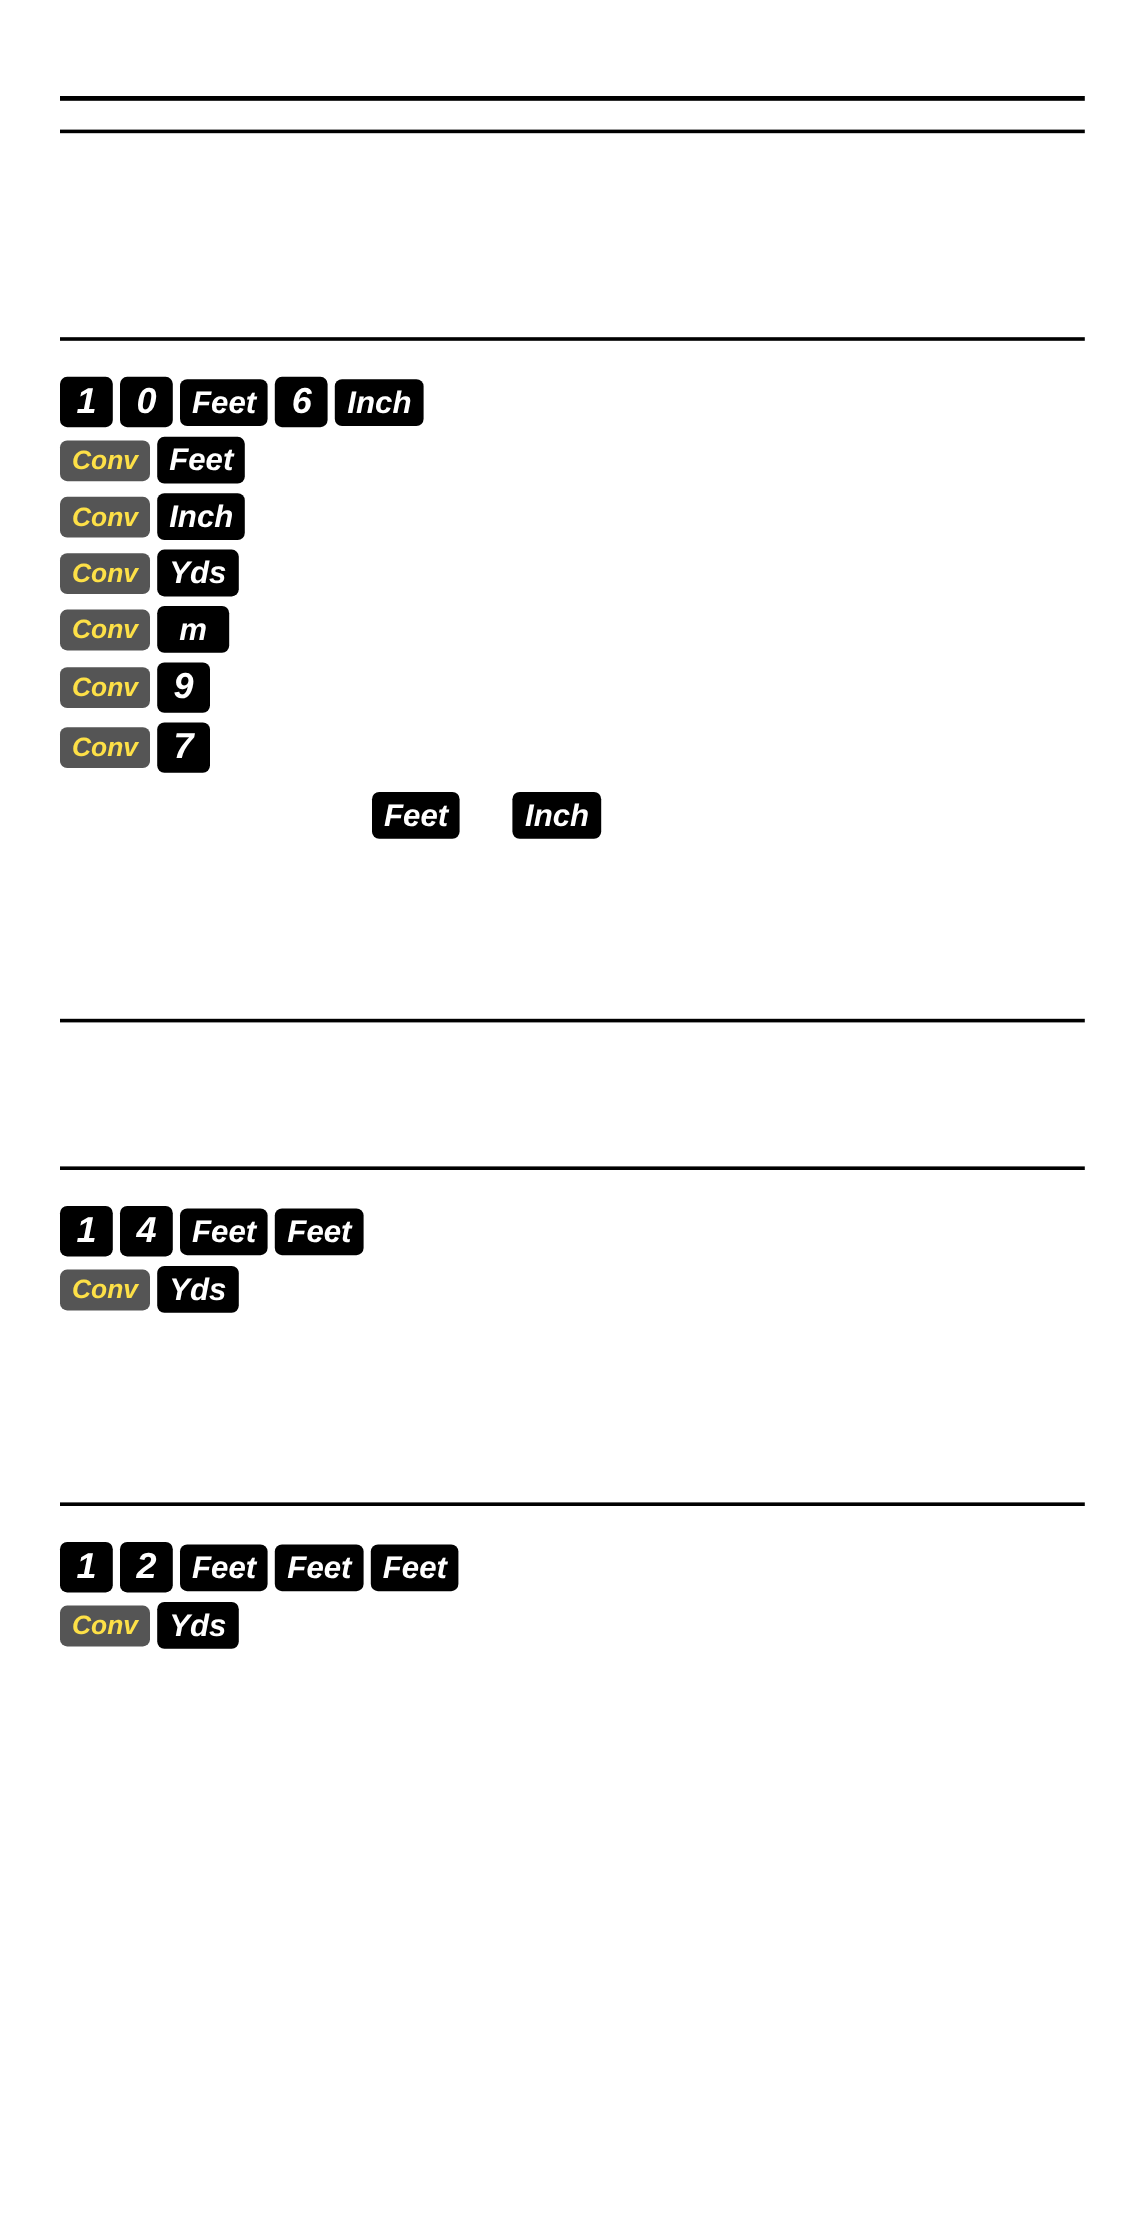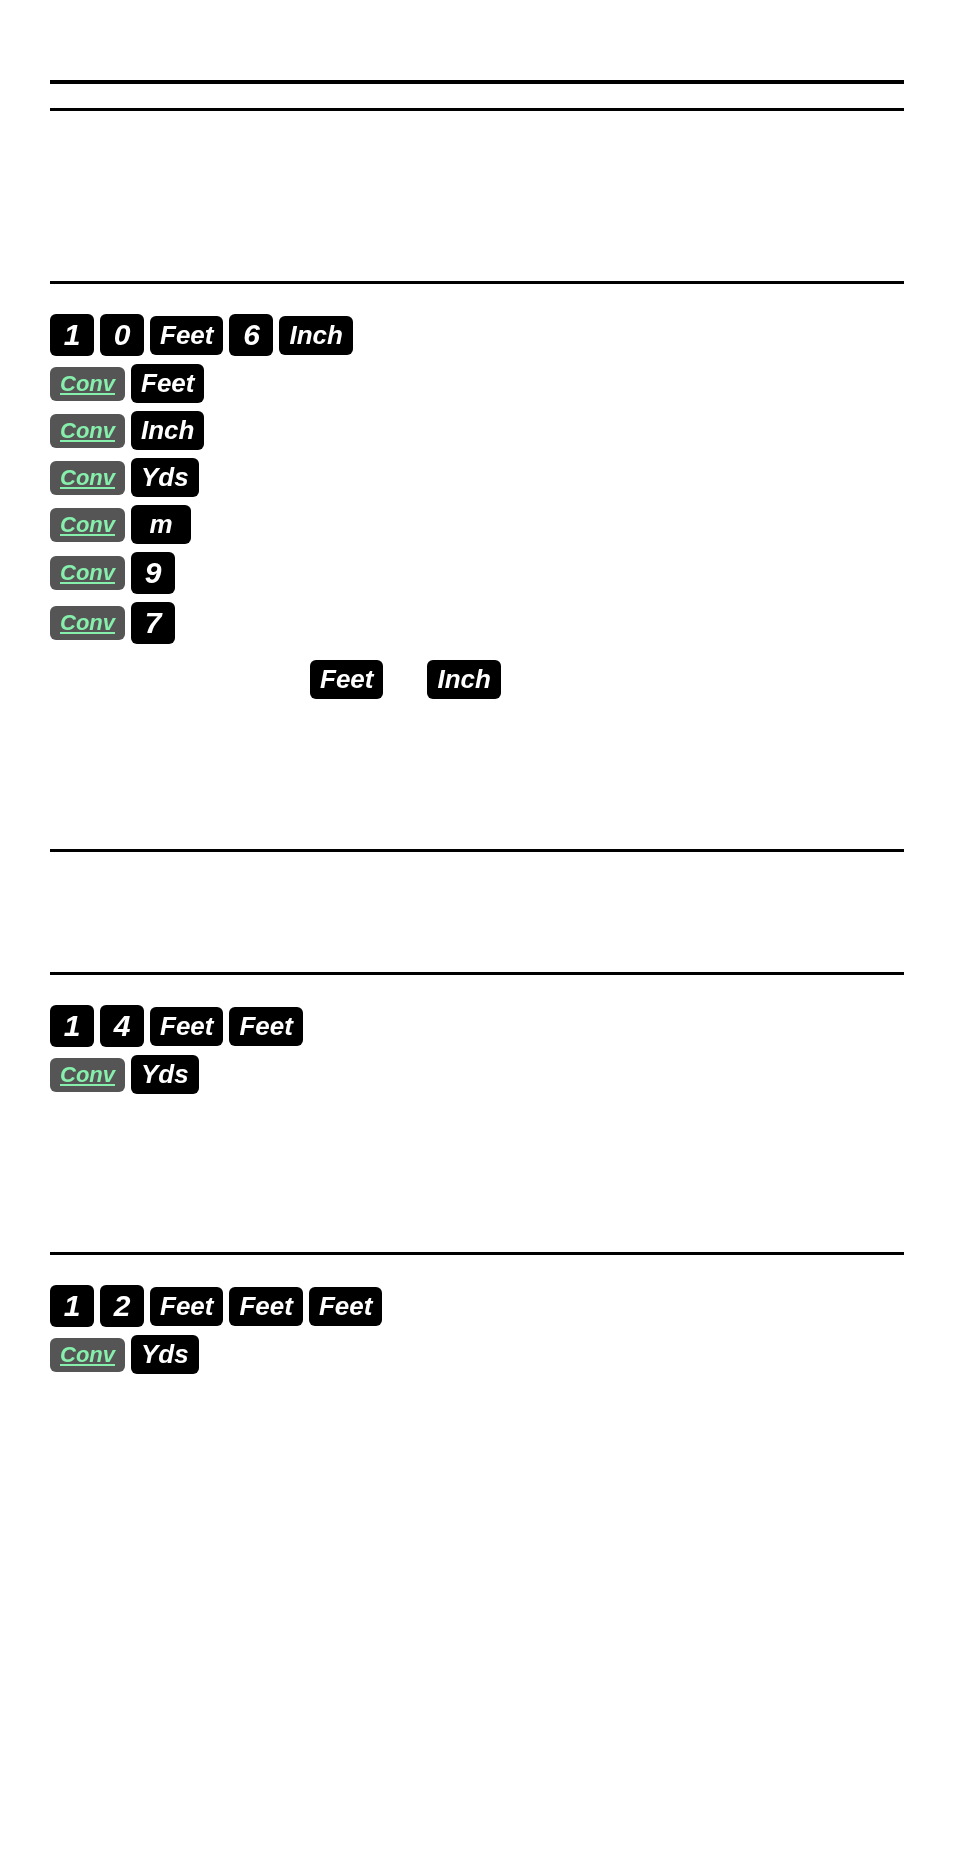--- a/index.html
+++ b/index.html
@@ -54,7 +54,7 @@
       align-items: center;
       justify-content: center;
       background: #555;
-      color: #86efac;
+      color: #fde047;
       font-weight: 900;
       font-style: italic;
       border-radius: 6px;
@@ -63,7 +63,6 @@
       min-width: 70px;
       margin-right: 2px;
       font-family: Arial Black, Arial, sans-serif;
-      text-decoration: underline;
     }
 
     .result-badge {

